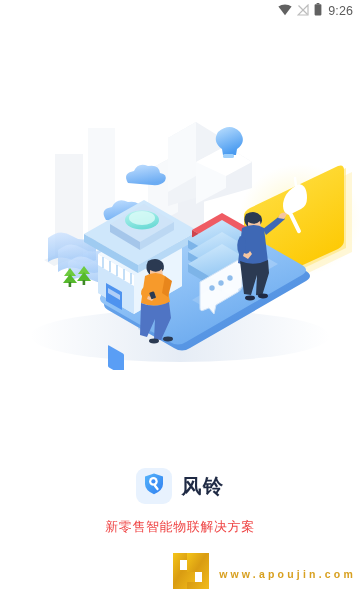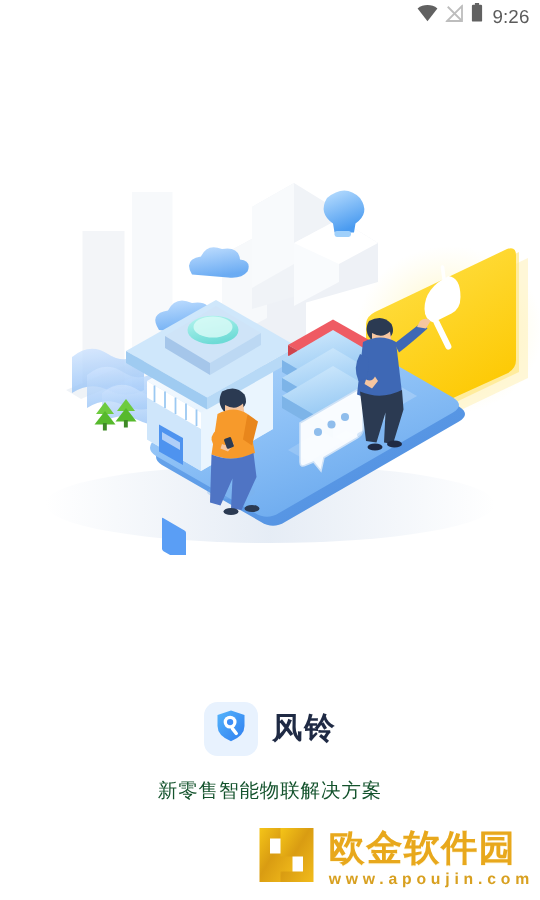--- a/index.html
+++ b/index.html
@@ -86,7 +86,7 @@
   .brand-tagline {
     margin-top: 14px;
     font-size: 13px;
-    color: #14532d;
+    color: #ef4444;
     letter-spacing: 0.6px;
   }
 

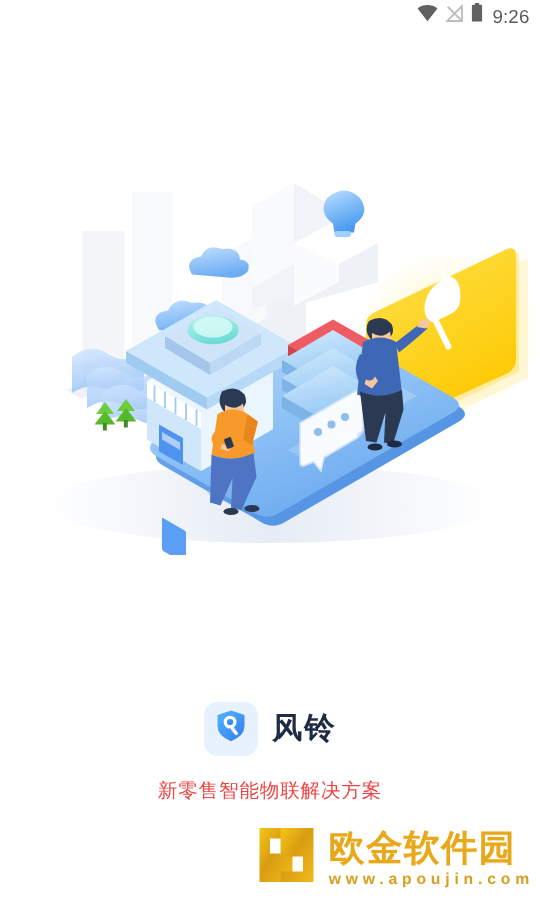--- a/index.html
+++ b/index.html
@@ -387,7 +387,6 @@
     </svg>
   </span>
   <div class="wm-text-col">
-    <div class="wm-cn">欧金软件园</div>
     <div class="wm-url">www.apoujin.com</div>
   </div>
 </div>

